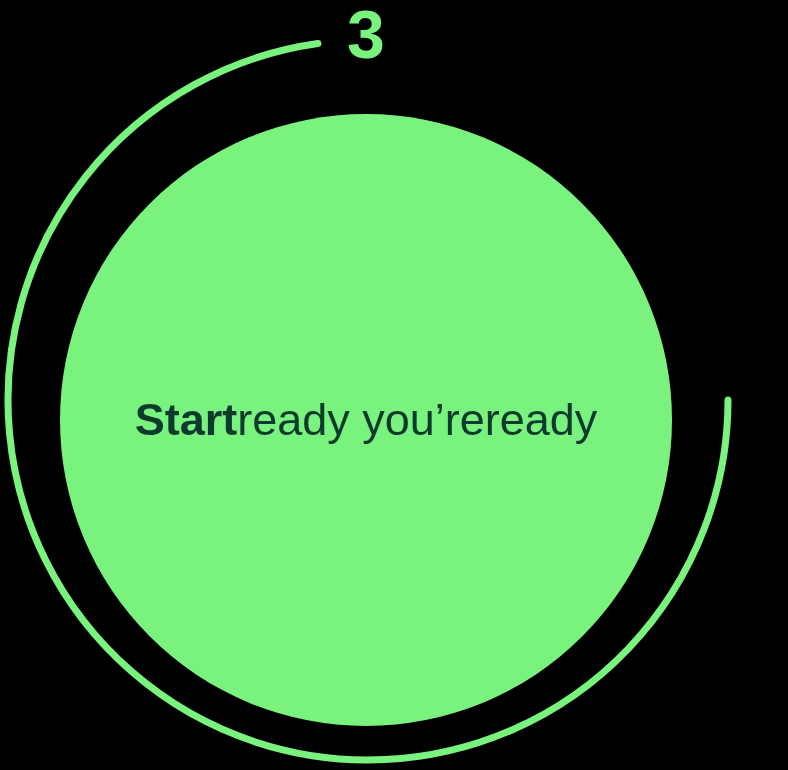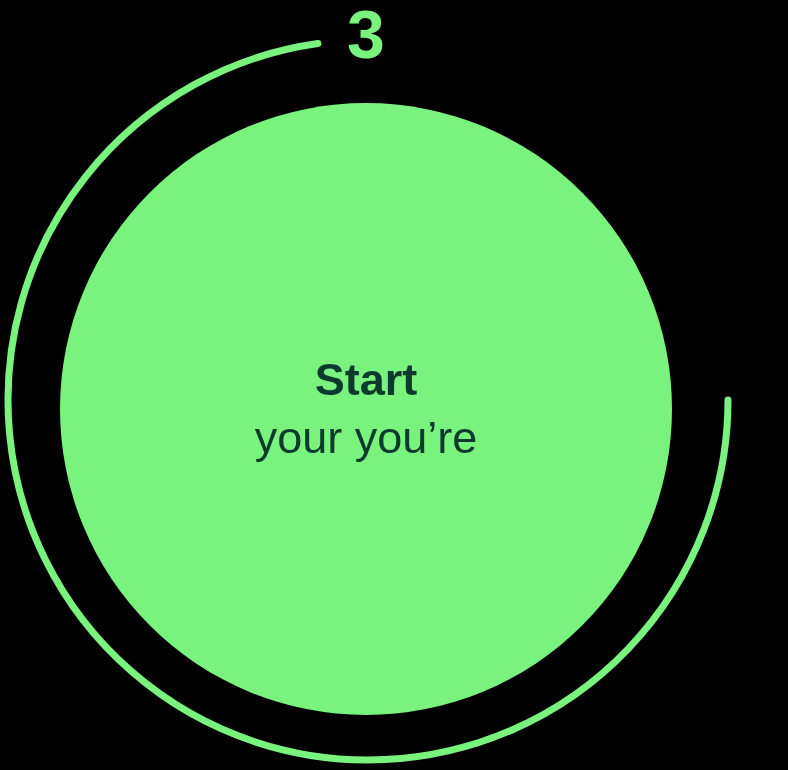--- a/index.html
+++ b/index.html
@@ -49,13 +49,12 @@
   .step-circle {
     position: absolute;
     left: 60px;
-    top: 103px;
+    top: 114px;
     width: 612px;
     height: 612px;
     border-radius: 50%;
     background: var(--green);
     display: flex;
-    flex-direction: column;
     align-items: center;
     justify-content: center;
     text-align: center;

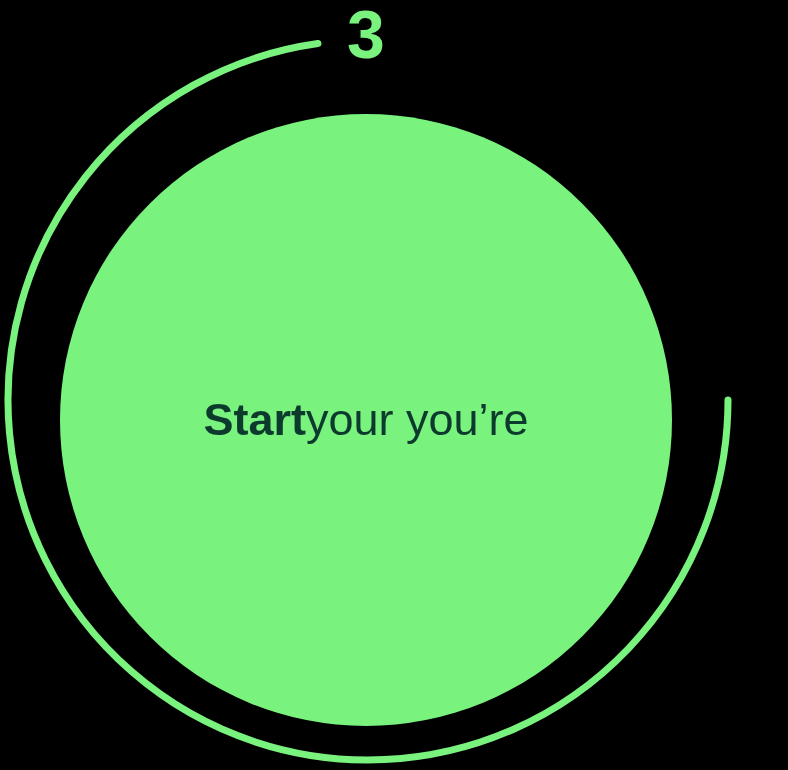--- a/index.html
+++ b/index.html
@@ -83,7 +83,7 @@
 
   <div class="step-circle">
     <div class="step-heading">Start</div>
-    <div class="step-line">your you’re</div>
+    <div class="step-line">ready you’re</div>
   </div>
 
 </div>

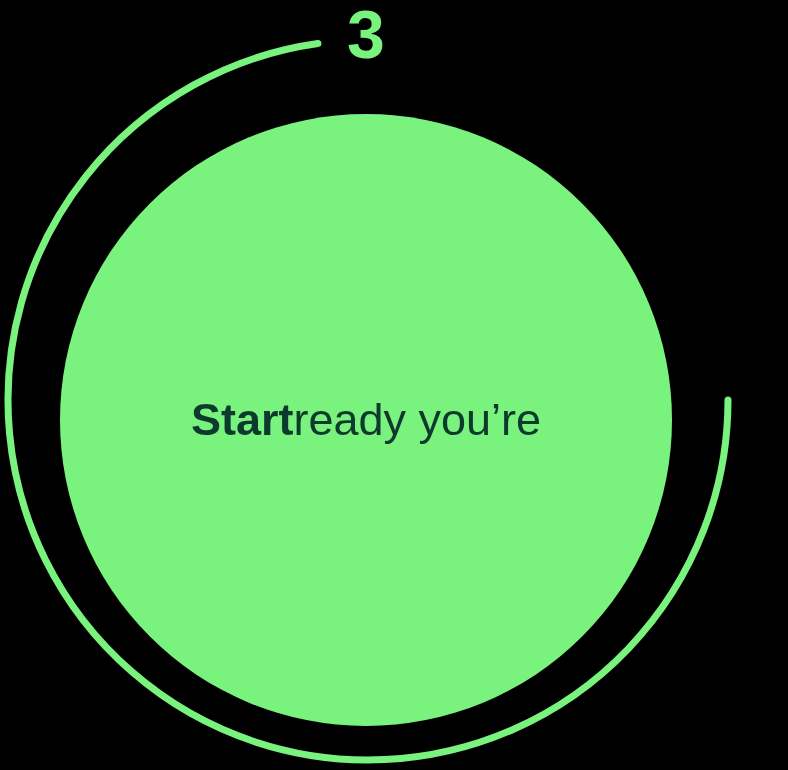--- a/index.html
+++ b/index.html
@@ -84,6 +84,7 @@
   <div class="step-circle">
     <div class="step-heading">Start</div>
     <div class="step-line">ready you’re</div>
+    <div class="step-line">ready</div>
   </div>
 
 </div>

